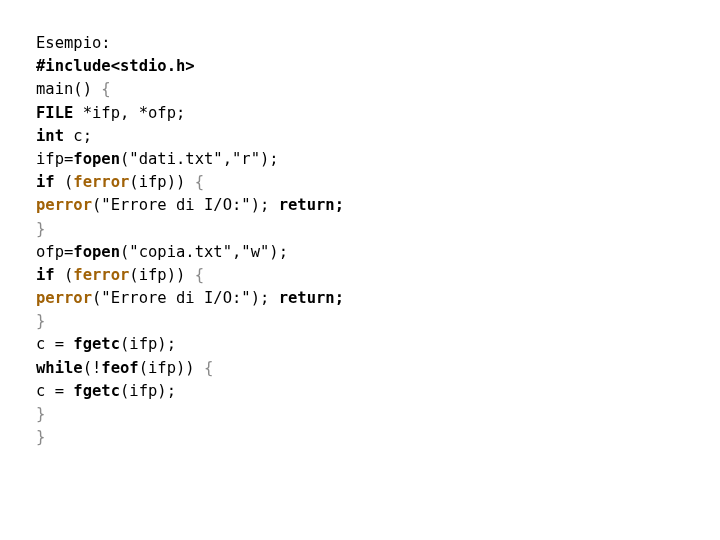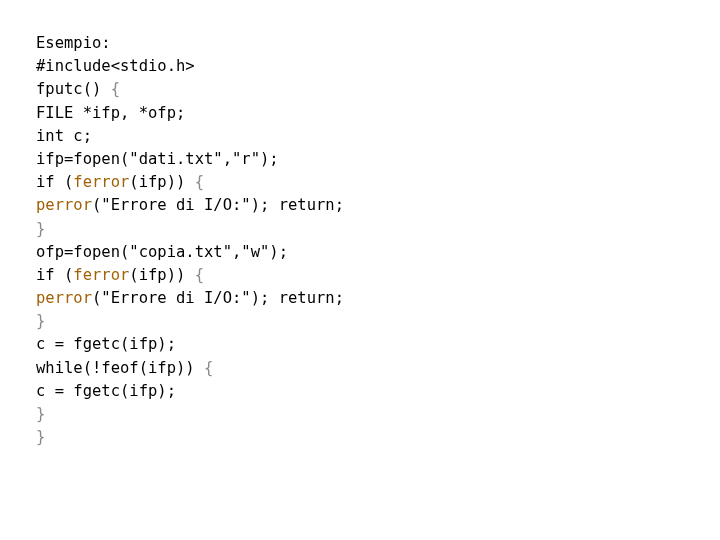--- a/index.html
+++ b/index.html
@@ -39,7 +39,7 @@
     white-space: pre;
   }
   .w-normal { font-weight: normal; }
-  .w-bold   { font-weight: normal; }
+  .w-bold   { font-weight: bold; }
   .c-black  { color: #000000; }
   .c-blue   { color: #a16207; }
   .c-gray   { color: #8a8a8a; }

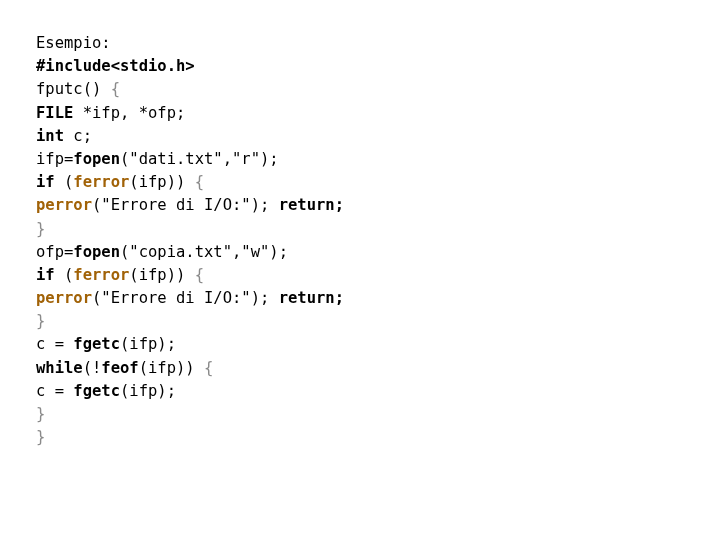--- a/index.html
+++ b/index.html
@@ -51,7 +51,7 @@
   <div id="code-block">
       <div class="code-line"><span class="tok w-normal c-black">Esempio:</span></div>
       <div class="code-line"><span class="tok w-bold c-black">#include&lt;stdio.h&gt;</span></div>
-      <div class="code-line"><span class="tok w-normal c-black">fputc() </span><span class="tok w-normal c-gray">{</span></div>
+      <div class="code-line"><span class="tok w-normal c-black">main() </span><span class="tok w-normal c-gray">{</span></div>
       <div class="code-line"><span class="tok w-bold c-black">FILE</span><span class="tok w-normal c-black"> *ifp, *ofp;</span></div>
       <div class="code-line"><span class="tok w-bold c-black">int</span><span class="tok w-normal c-black"> c;</span></div>
       <div class="code-line"><span class="tok w-normal c-black">ifp=</span><span class="tok w-bold c-black">fopen</span><span class="tok w-normal c-black">("dati.txt","r");</span></div>

